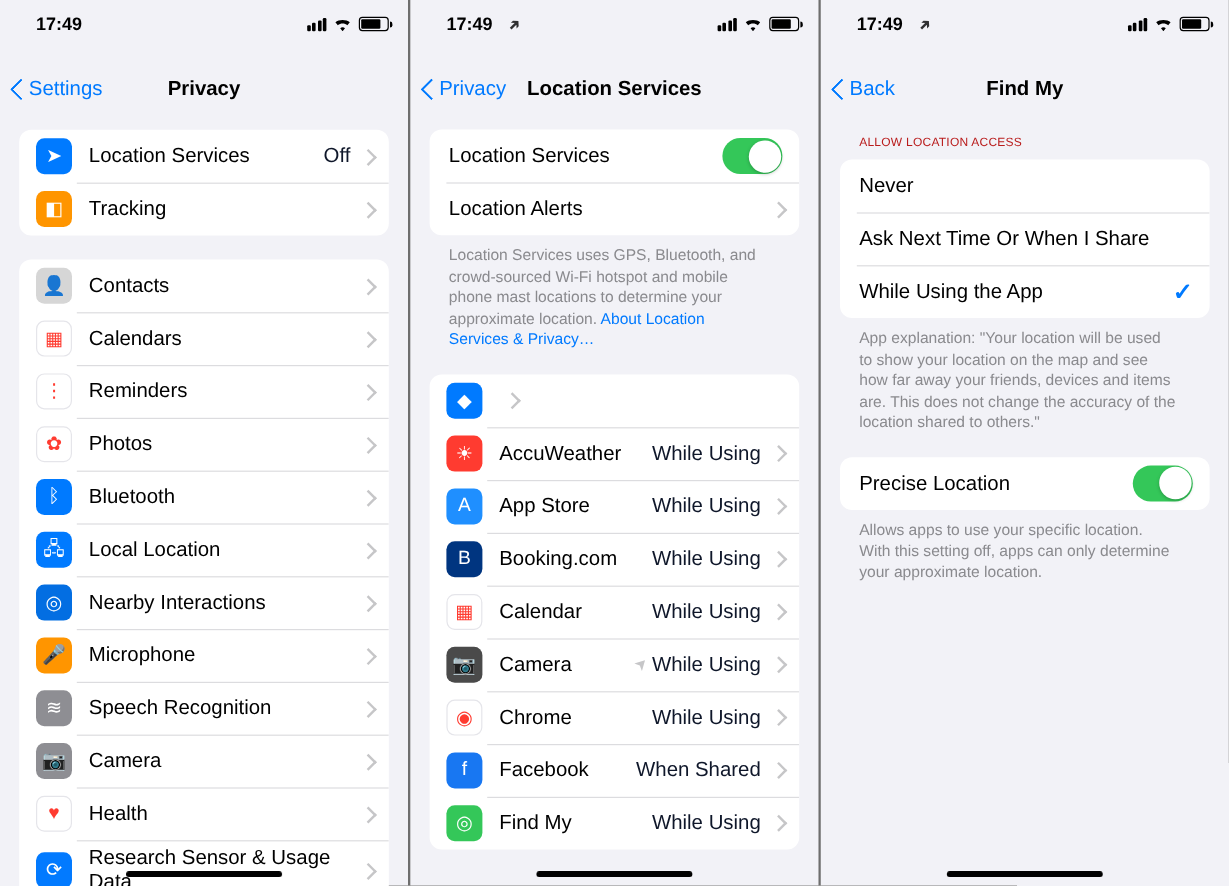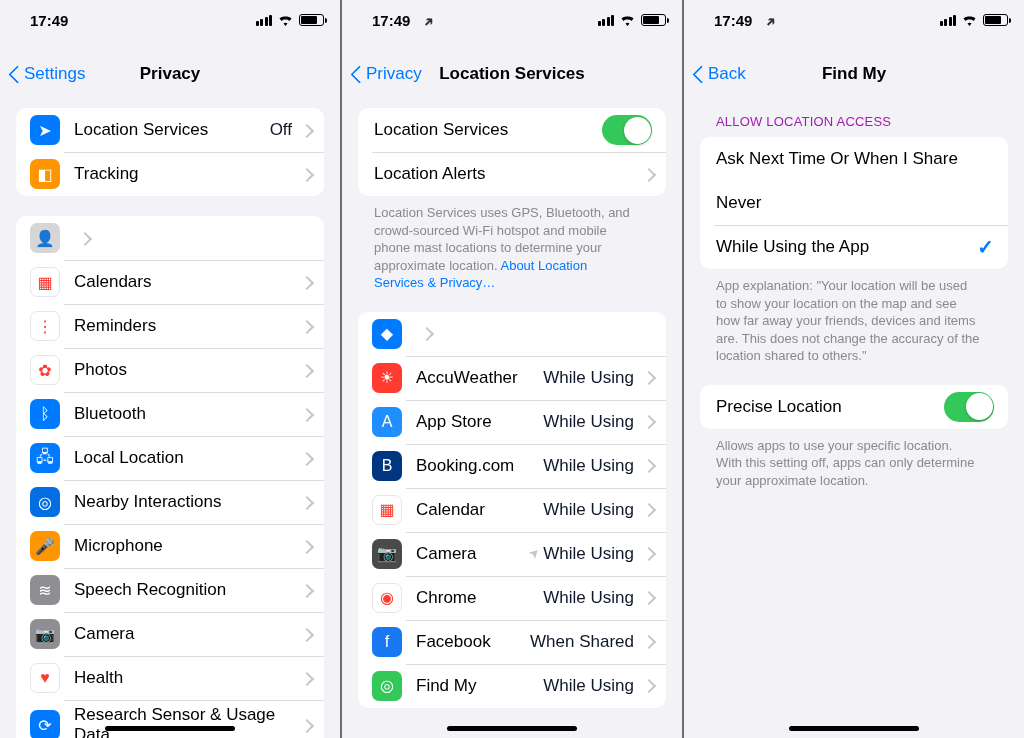--- a/index.html
+++ b/index.html
@@ -150,8 +150,8 @@
   
   .section-header {
     margin: 30px 32px 8px 32px;
-    font-size: 13px;
-    color: #a21caf;
+    font-size: 10px;
+    color: #b91c1c;
     letter-spacing: .2px;
   }
   .hide-sb::-webkit-scrollbar{display:none}

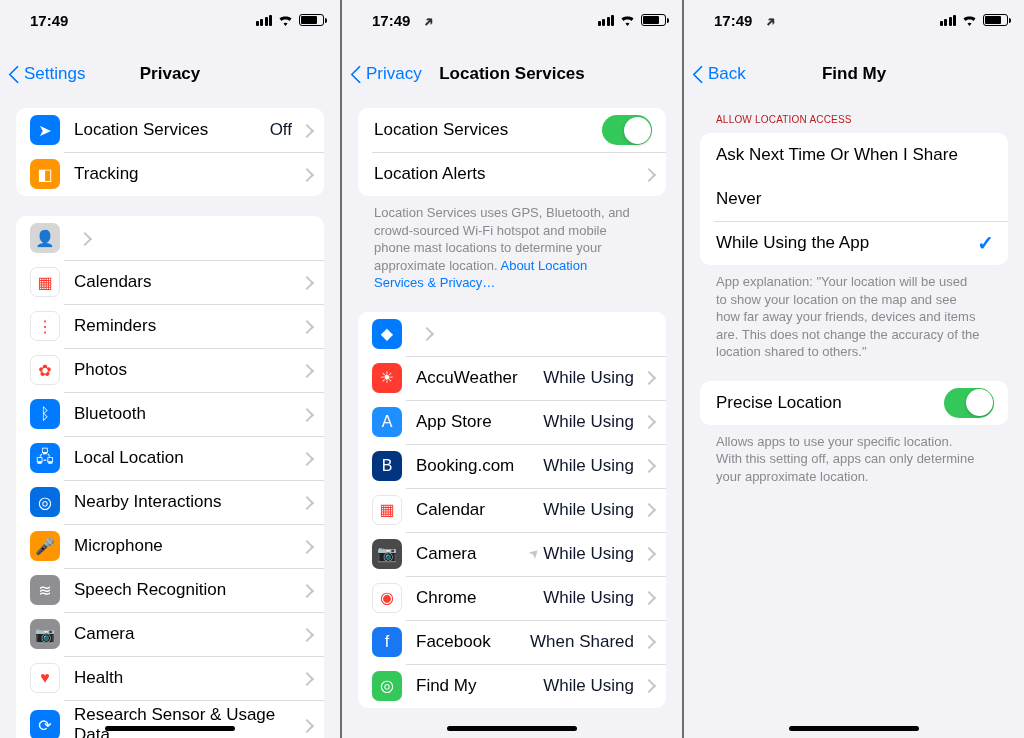--- a/index.html
+++ b/index.html
@@ -416,11 +416,11 @@
   <div class="content hide-sb">
     <div class="section-header">ALLOW LOCATION ACCESS</div>
     <div class="group" style="margin-top:0" id="s3opts">
+        <div class="row no-icon first">
+          <span class="label">Never</span>
+        </div>
         <div class="row no-icon">
           <span class="label">Ask Next Time Or When I Share</span>
-        </div>
-        <div class="row no-icon first">
-          <span class="label">Never</span>
         </div>
         <div class="row no-icon">
           <span class="label">While Using the App</span>

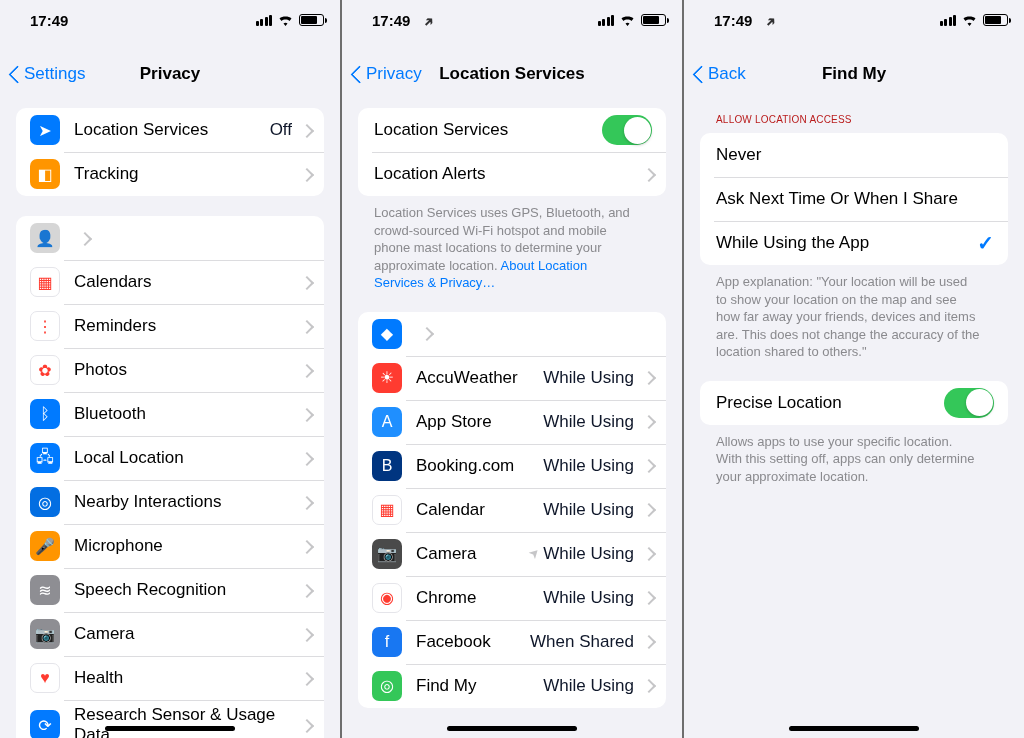--- a/index.html
+++ b/index.html
@@ -205,6 +205,7 @@
     <div class="group" id="s1g2">
         <div class="row first">
           <span class="icon" style="background: rgb(214, 214, 214);">👤</span>
+          <span class="label">Contacts</span>
           <span class="chev"></span>
         </div>
         <div class="row">

